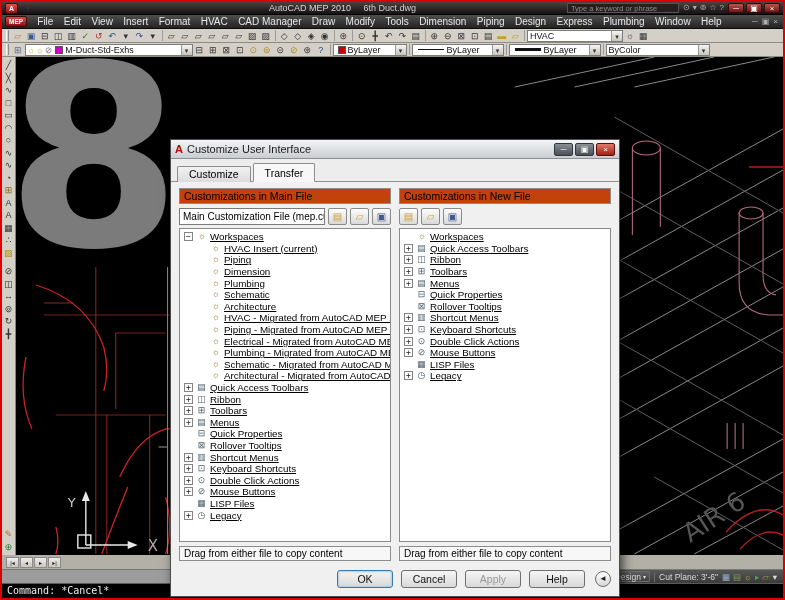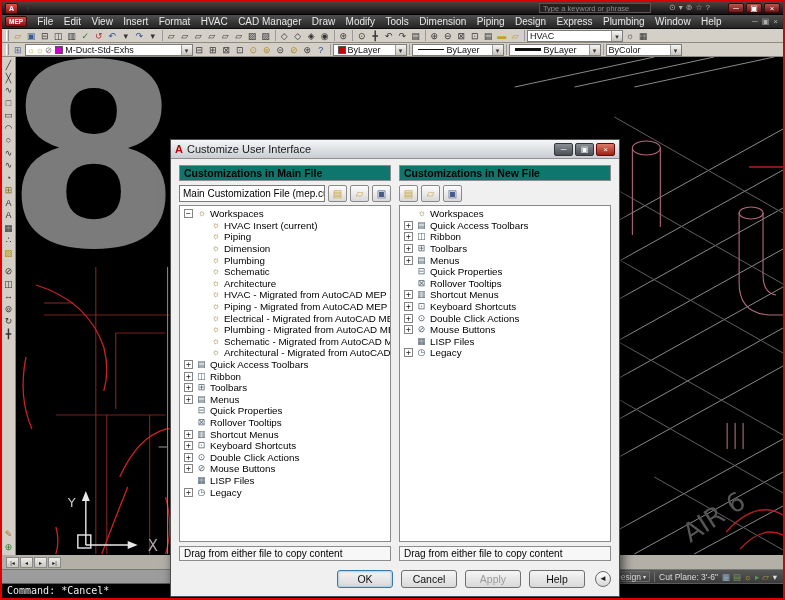--- a/index.html
+++ b/index.html
@@ -122,6 +122,10 @@
     <span style="display:flex;gap:2px">
         <span class="tbi">▾</span>
       </span>
+    <div class="tb-center">
+      <span>AutoCAD MEP 2010</span>
+      <span class="tb-doc">6th Duct.dwg</span>
+    </div>
     <div class="tb-right">
       <input class="searchbox" placeholder="Type a keyword or phrase" style="">
       <span style="display:flex;gap:3px">

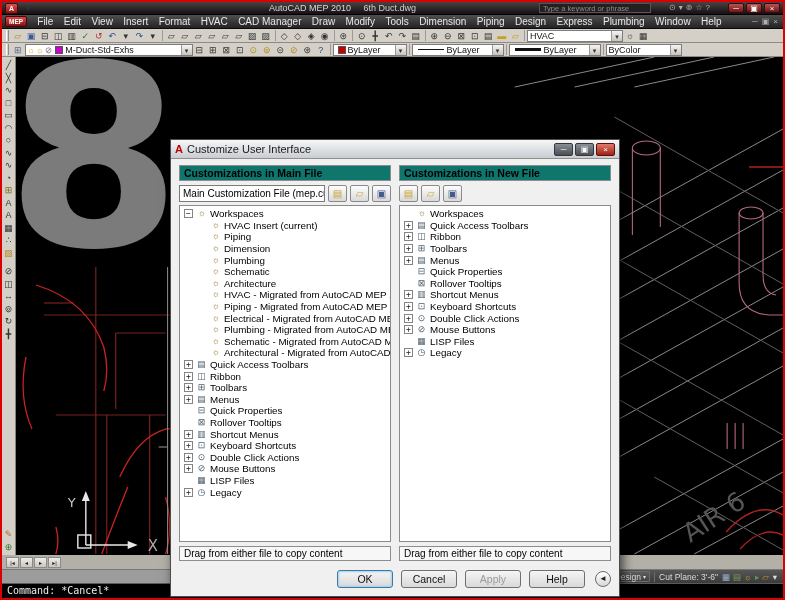--- a/index.html
+++ b/index.html
@@ -14,7 +14,7 @@
            color:#fff;font-size:7px;font-weight:bold;text-align:center;line-height:10px;flex:none;}
   .tb-center{position:absolute;left:120px;right:220px;text-align:center;font-size:9px;color:#d8d8d8;white-space:nowrap;overflow:hidden;}
   .tb-doc{margin-left:10px;color:#cfcfcf;}
-  .tb-right{margin-left:auto;display:flex;align-items:flex-start;gap:18px;}
+  .tb-right{margin-left:auto;display:flex;align-items:flex-start;gap:4px;}
   .searchbox{width:112px;height:10px;background:#241f20;border:1px solid #5a5254;color:#9a9a9a;font-size:7.5px;
              padding:0 3px;font-family:"Liberation Sans",sans-serif;}
   .searchbox::placeholder{color:#8d8d8d;}

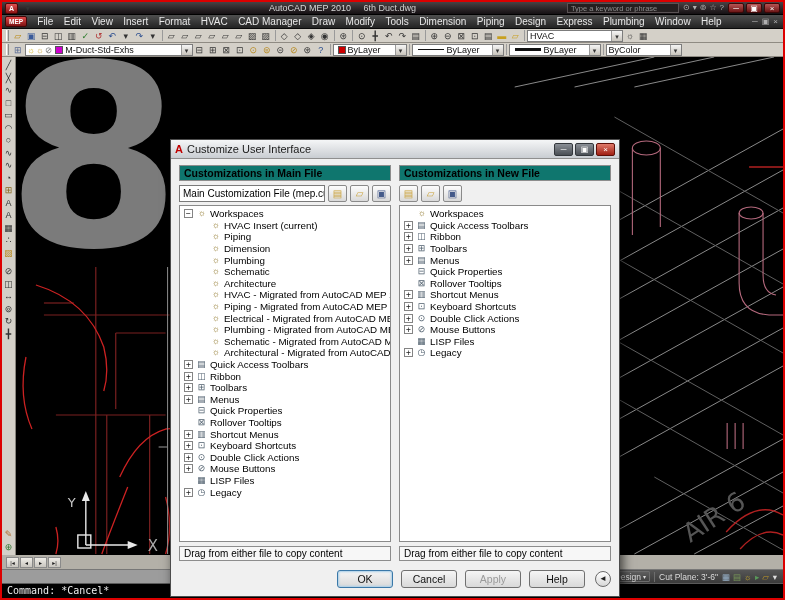--- a/index.html
+++ b/index.html
@@ -273,7 +273,7 @@
       <span class="arrow">▾</span>
     </div>
     <span class="tsep"></span>
-    <div class="tcombo" style="width:76px">
+    <div class="tcombo" style="width:104px">
       <span>ByColor</span>
       <span class="arrow">▾</span>
     </div>

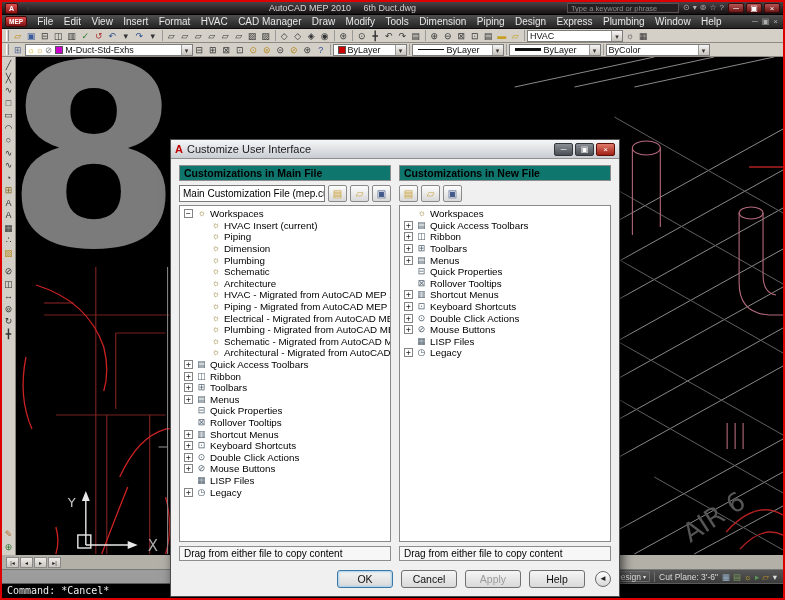--- a/index.html
+++ b/index.html
@@ -413,6 +413,10 @@
           <span class="dlg-btnw close">×</span>
         </span>
       </div>
+      <div class="dlg-tabs">
+        <span class="dtab">Customize</span>
+        <span class="dtab active">Transfer</span>
+      </div>
       <div class="dlg-body">
 
         <div class="panel">

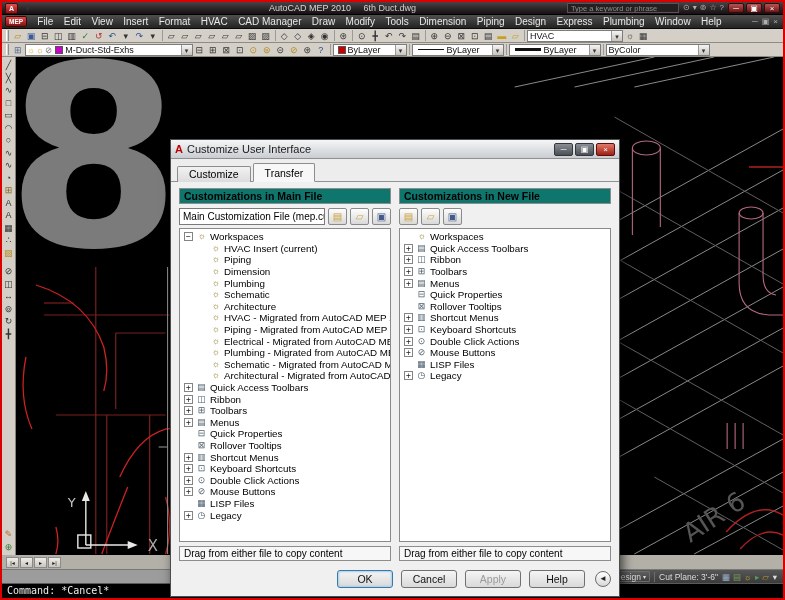--- a/index.html
+++ b/index.html
@@ -71,7 +71,7 @@
   .dtab.active{background:#f7f7f7;padding-top:3px;top:1px;border-bottom:1px solid #f7f7f7;}
   .dlg-body{flex:1;min-height:0;display:flex;gap:8px;padding:6px 8px 2px;}
   .panel{flex:1;min-width:0;display:flex;flex-direction:column;}
-  .panel-header{flex:none;border:1px solid #8d8d8d;background:#0f766e;font-weight:bold;font-size:10.5px;padding:1px 4px;}
+  .panel-header{flex:none;border:1px solid #8d8d8d;background:#c2410c;font-weight:normal;font-size:10.5px;padding:1px 4px;}
   .combo-row{flex:none;display:flex;gap:3px;margin:4px 0 3px;align-items:center;}
   .dcombo{flex:1;min-width:0;height:17px;border:1px solid #7a7a7a;background:#fff;display:flex;align-items:center;
           font-size:10px;padding-left:3px;overflow:hidden;white-space:nowrap;}

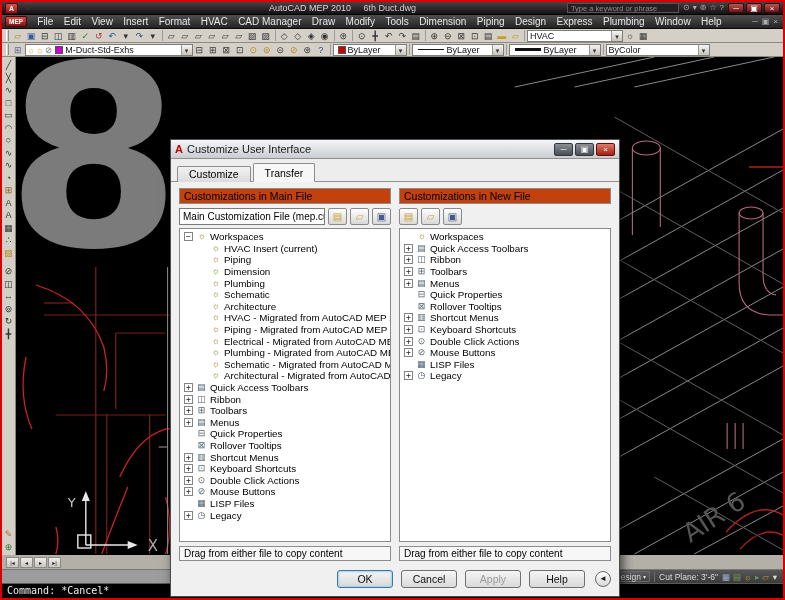--- a/index.html
+++ b/index.html
@@ -85,7 +85,7 @@
        text-align:center;margin-right:3px;font-family:"DejaVu Sans Mono",monospace;color:#222;}
   .expsp{width:12px;flex:none;}
   .ti{width:11px;flex:none;font-size:9px;text-align:center;color:#51616f;margin-right:3px;line-height:11px;}
-  .tl{font-size:9.8px;color:#000;}
+  .tl{font-size:9.8px;color:#000;text-decoration:underline;}
   .panel-footer{flex:none;border:1px solid #8d8d8d;background:#f7f7f7;font-size:10px;padding:1px 4px;margin-top:4px;}
   .dlg-buttons{flex:none;display:flex;justify-content:flex-end;align-items:center;gap:8px;padding:7px 8px 8px;}
   .btn{width:56px;height:18px;border:1px solid #707070;border-radius:3px;background:linear-gradient(#f5f5f5,#d9d9d9);

